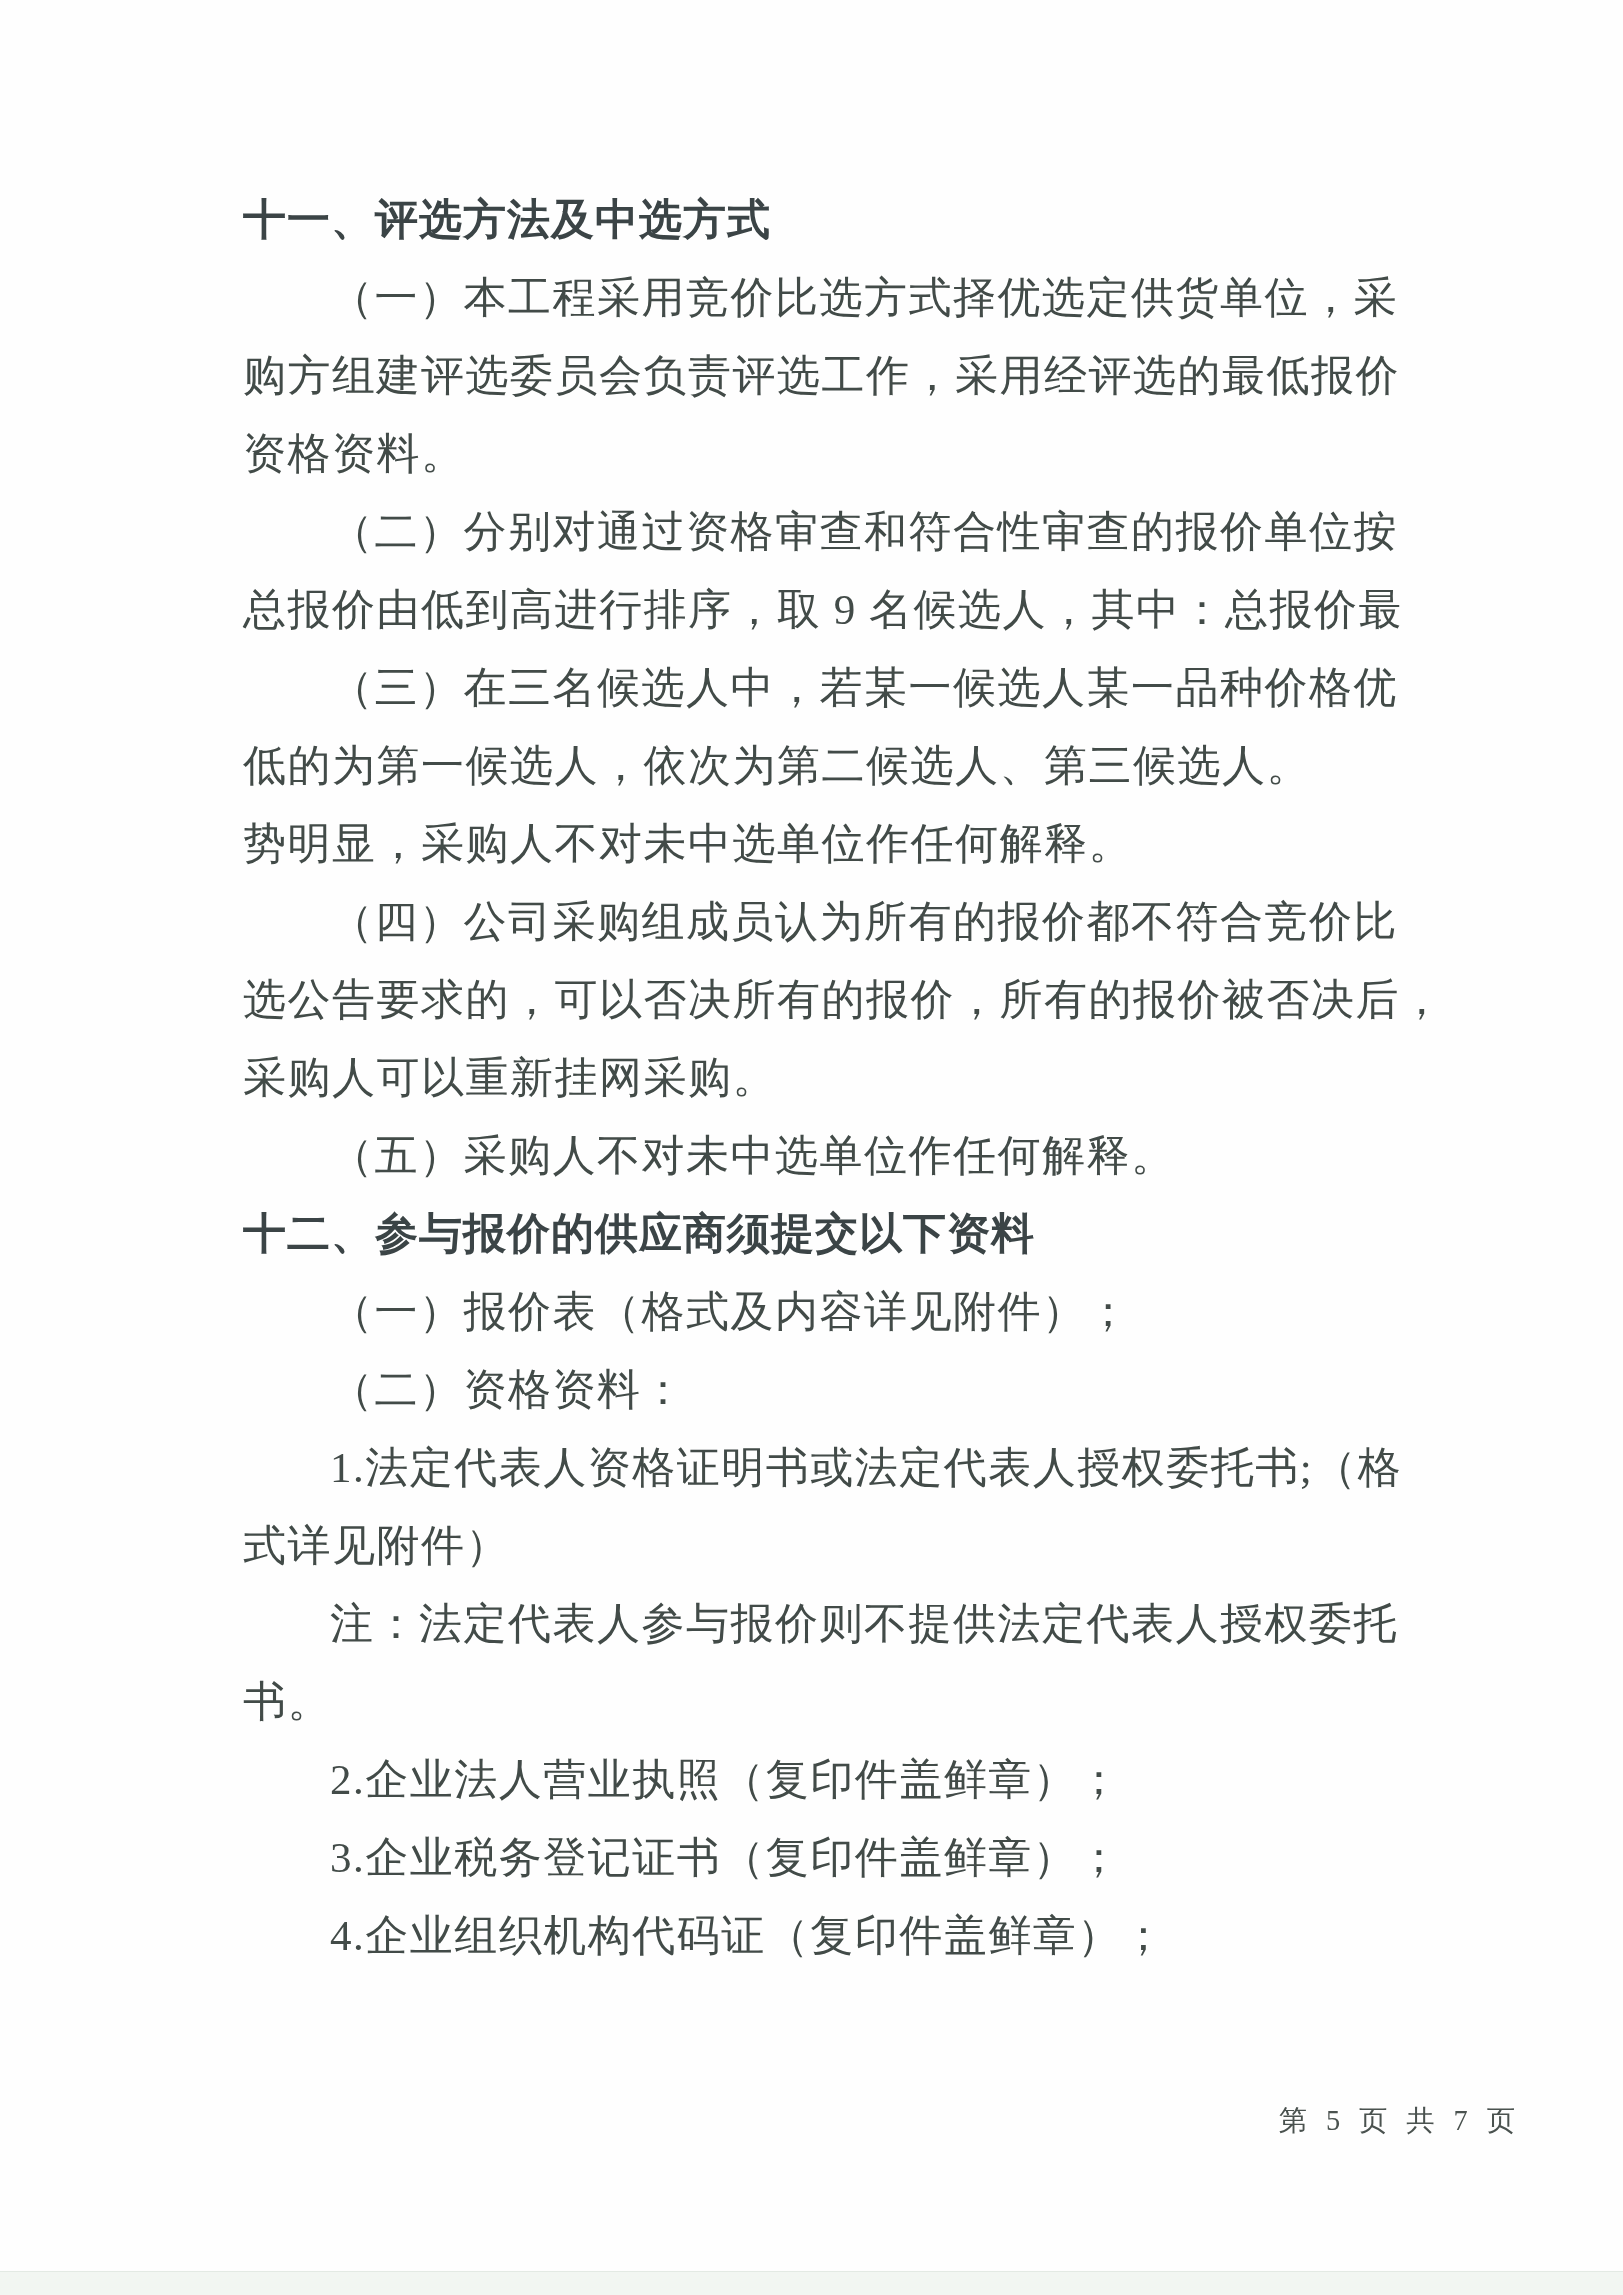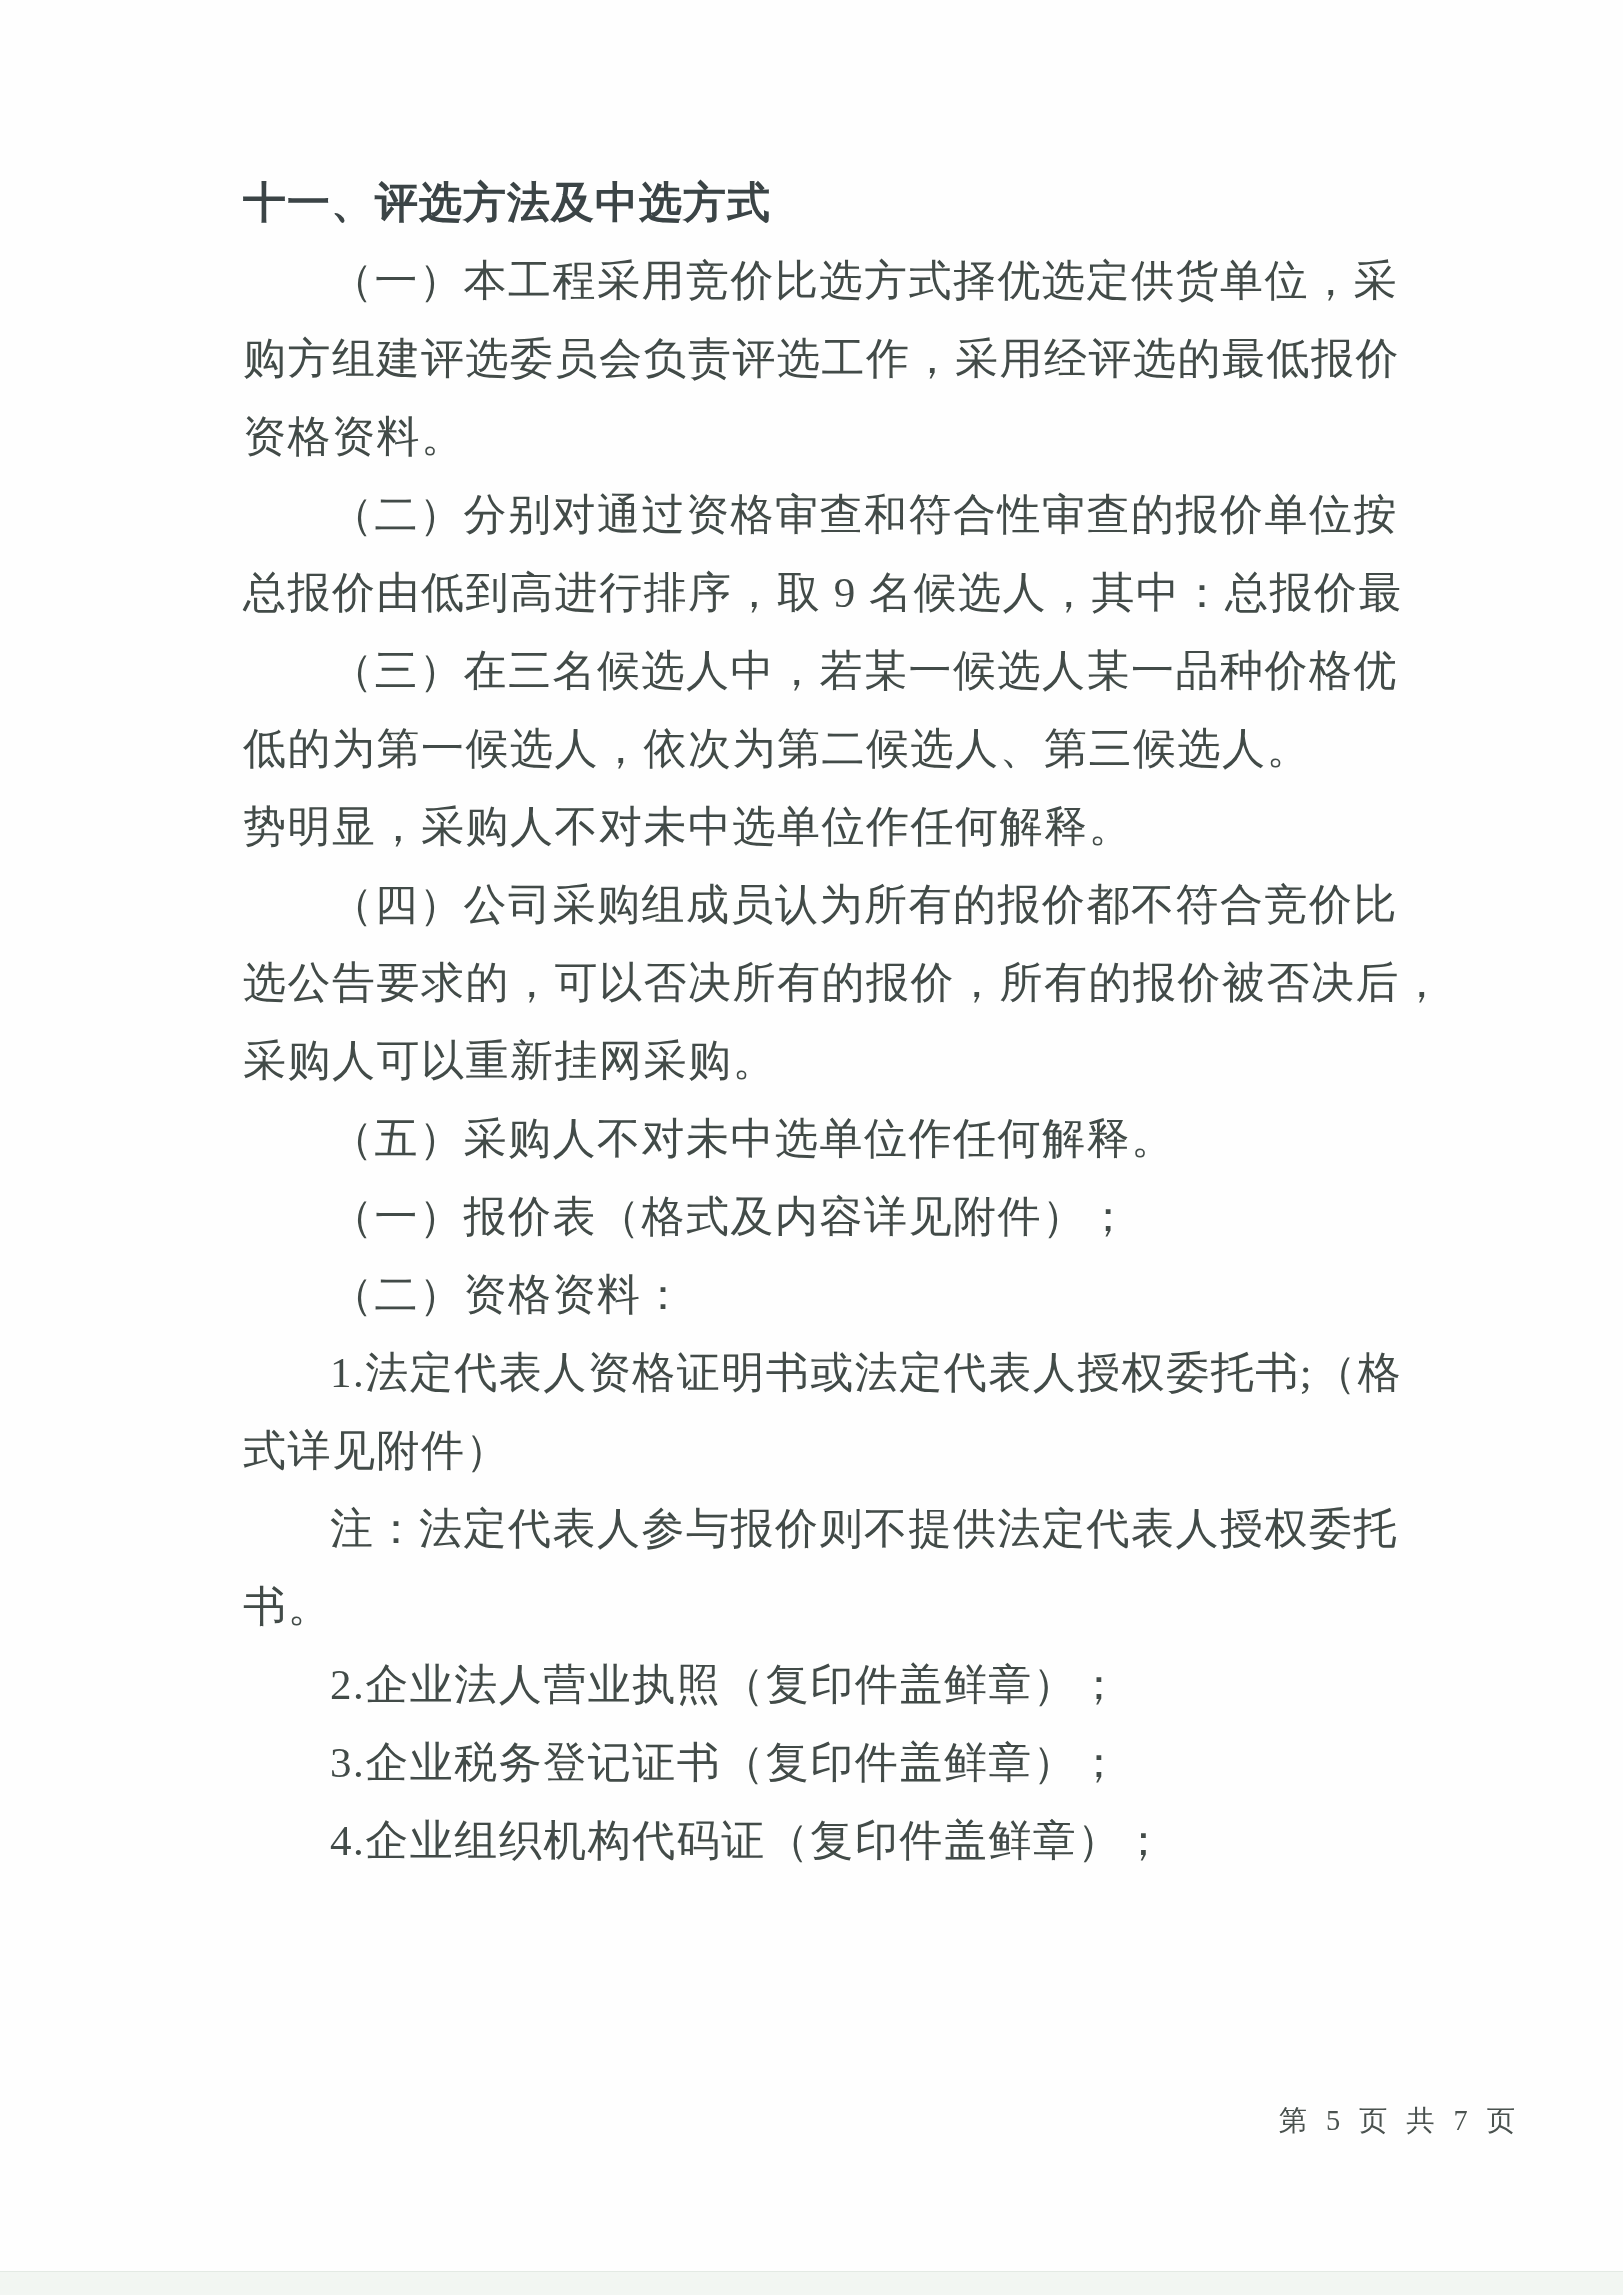--- a/index.html
+++ b/index.html
@@ -19,7 +19,7 @@
   .doc {
     position: absolute;
     left: 243px;
-    top: 178px;
+    top: 195px;
     width: 1162px;
   }
   .line {

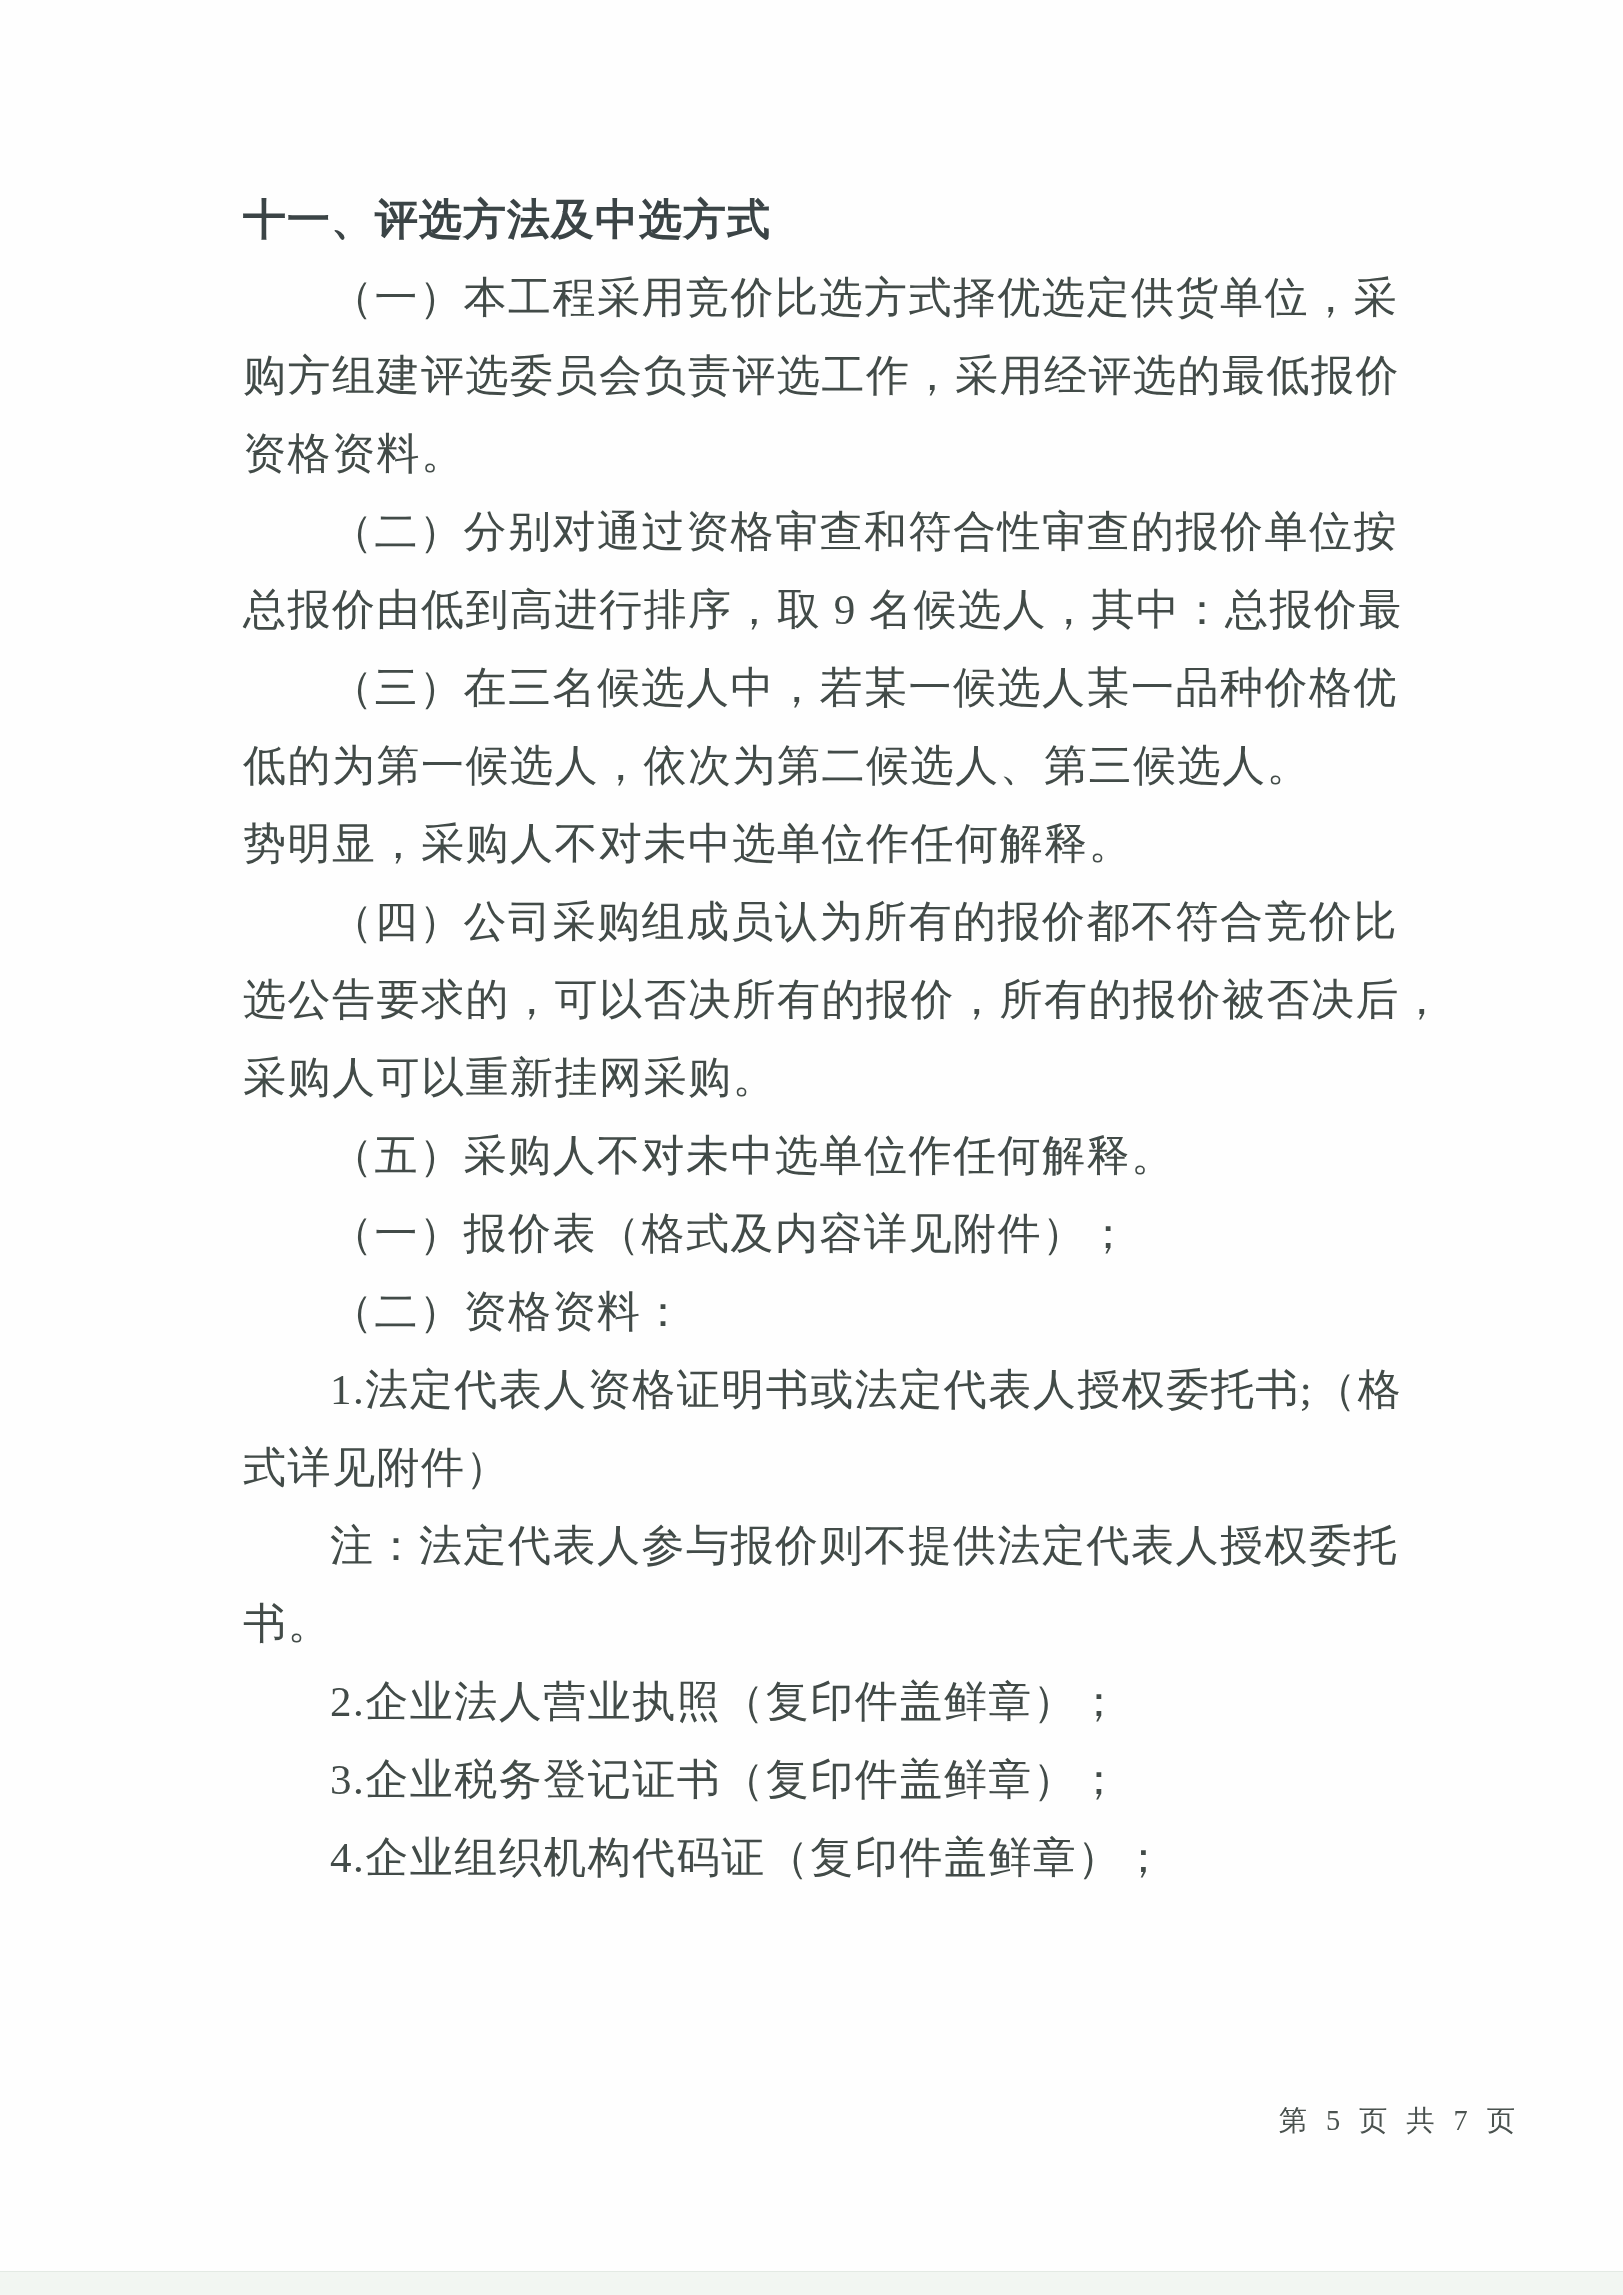--- a/index.html
+++ b/index.html
@@ -77,6 +77,7 @@
     <div class="line">选公告要求的，可以否决所有的报价，所有的报价被否决后，</div>
     <div class="line">采购人可以重新挂网采购。</div>
     <div class="line para">（五）采购人不对未中选单位作任何解释。</div>
+    <div class="line heading">十二、参与报价的供应商须提交以下资料</div>
     <div class="line para">（一）报价表（格式及内容详见附件）；</div>
     <div class="line para">（二）资格资料：</div>
     <div class="line para">1.法定代表人资格证明书或法定代表人授权委托书;（格</div>

